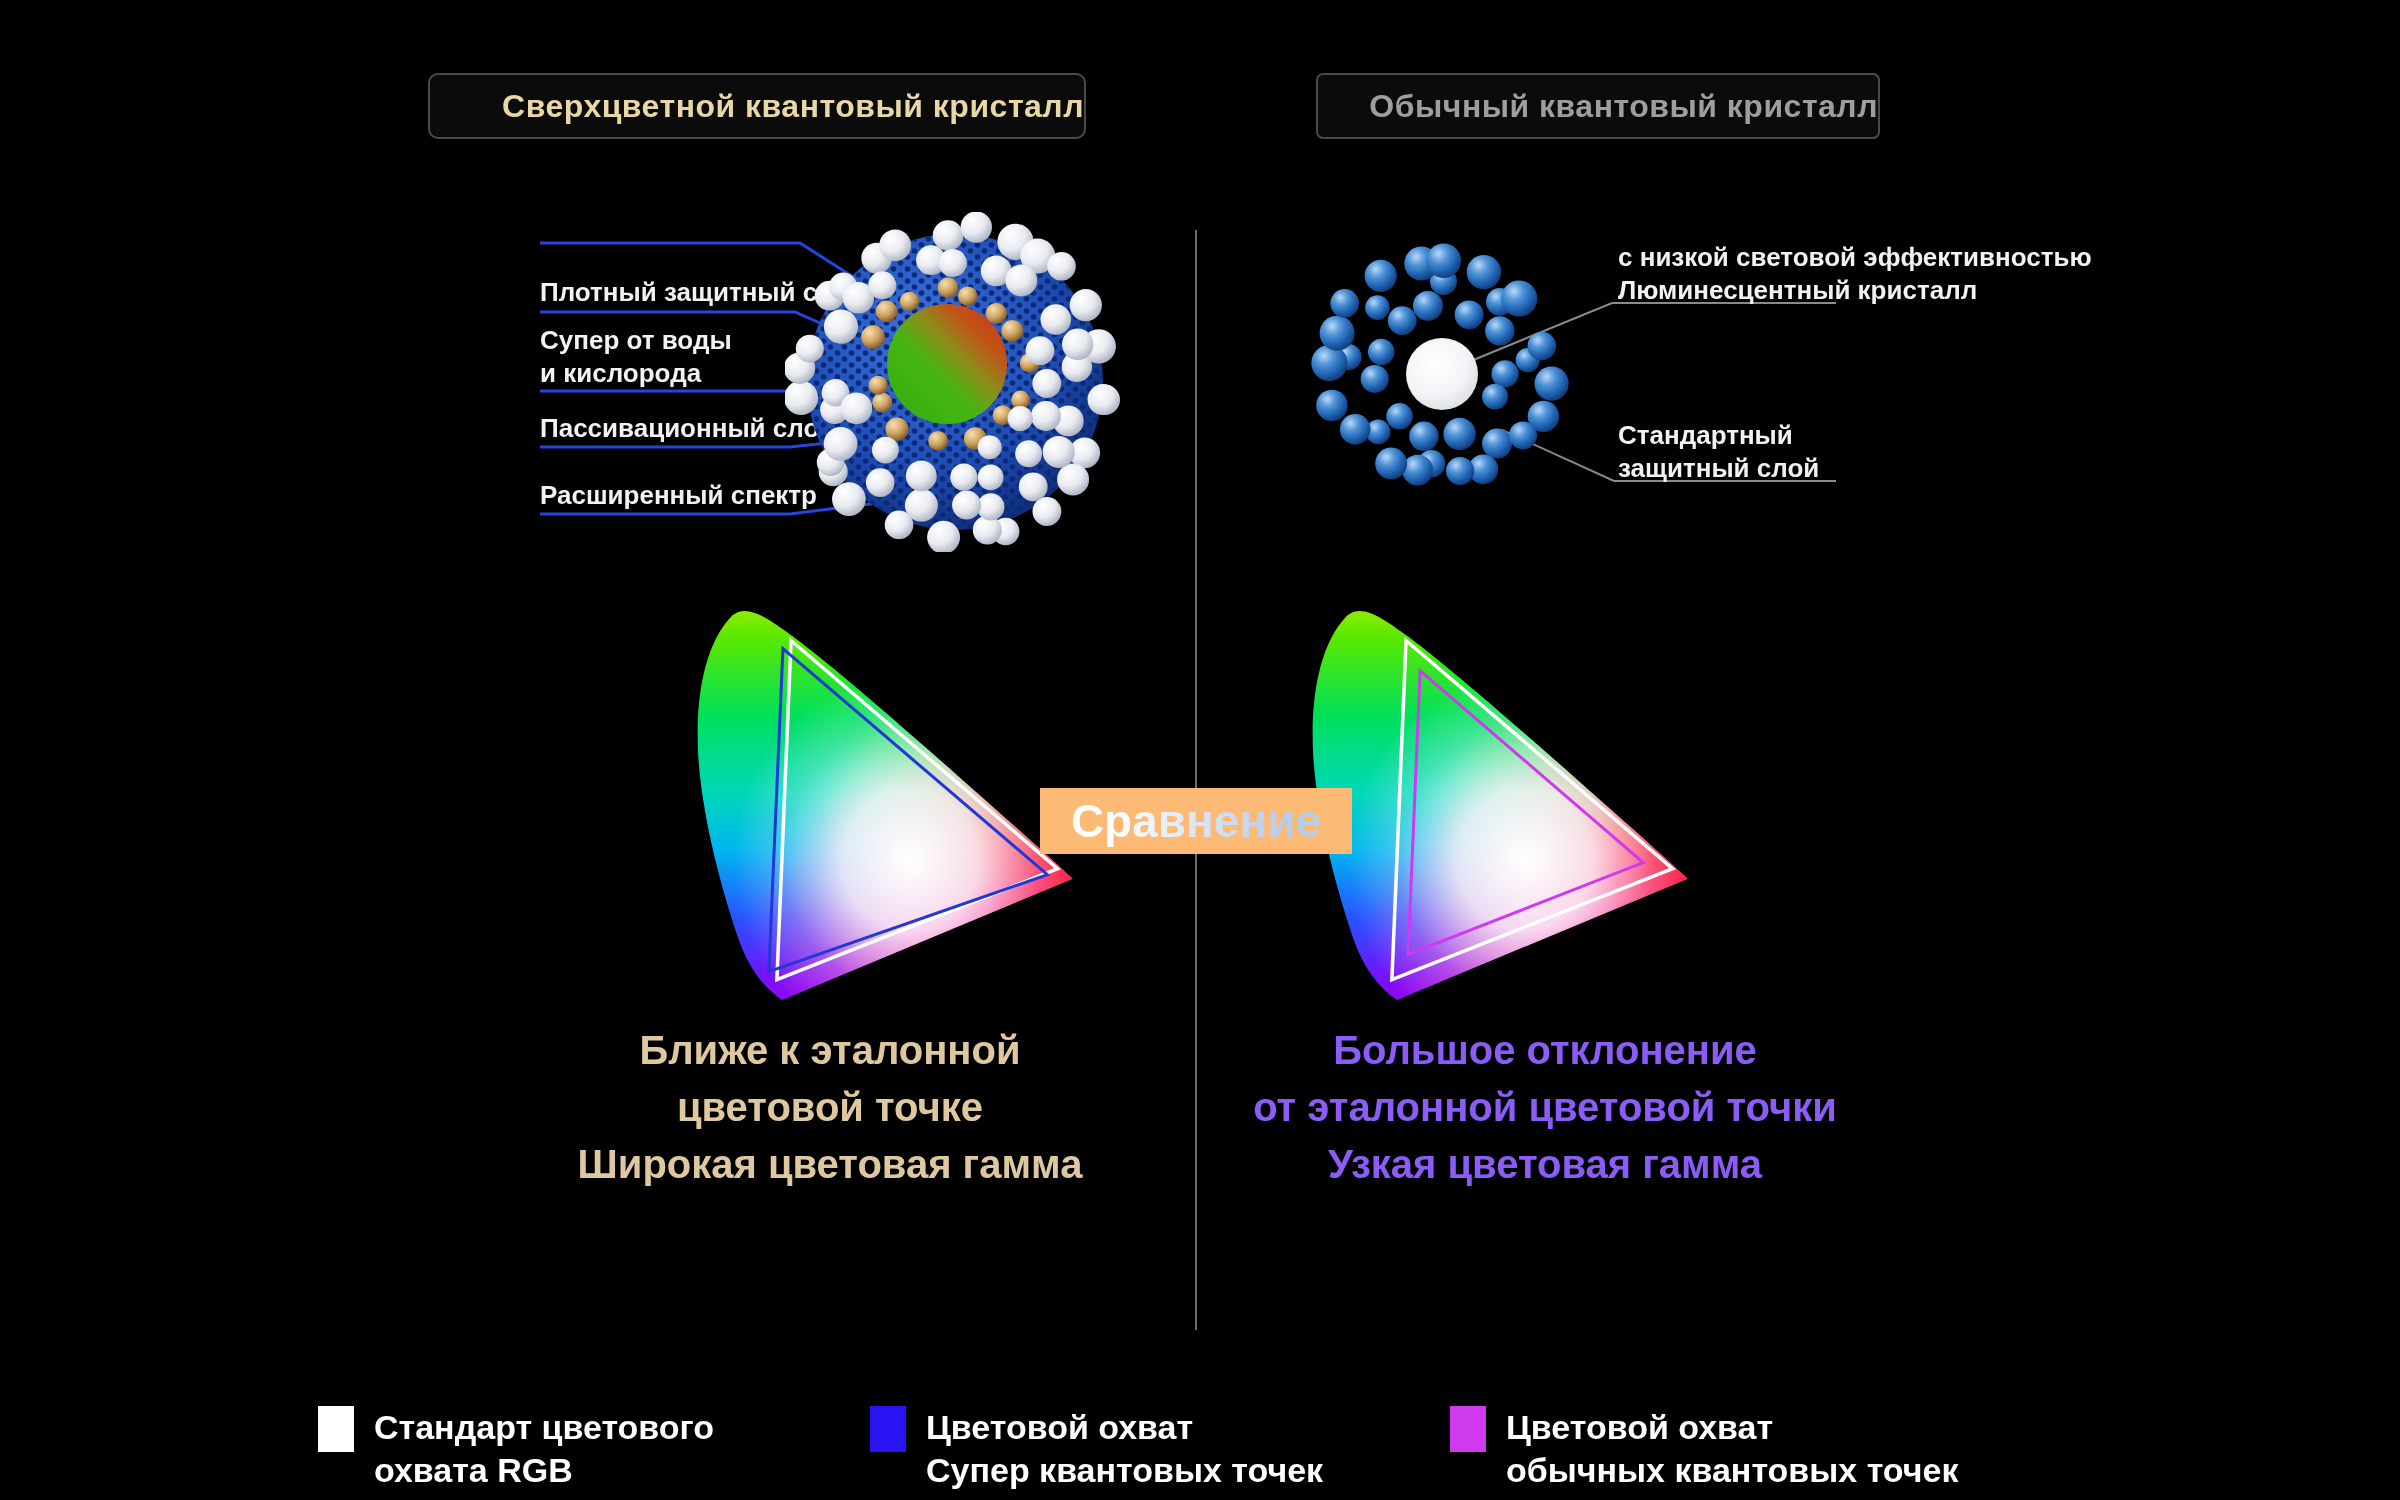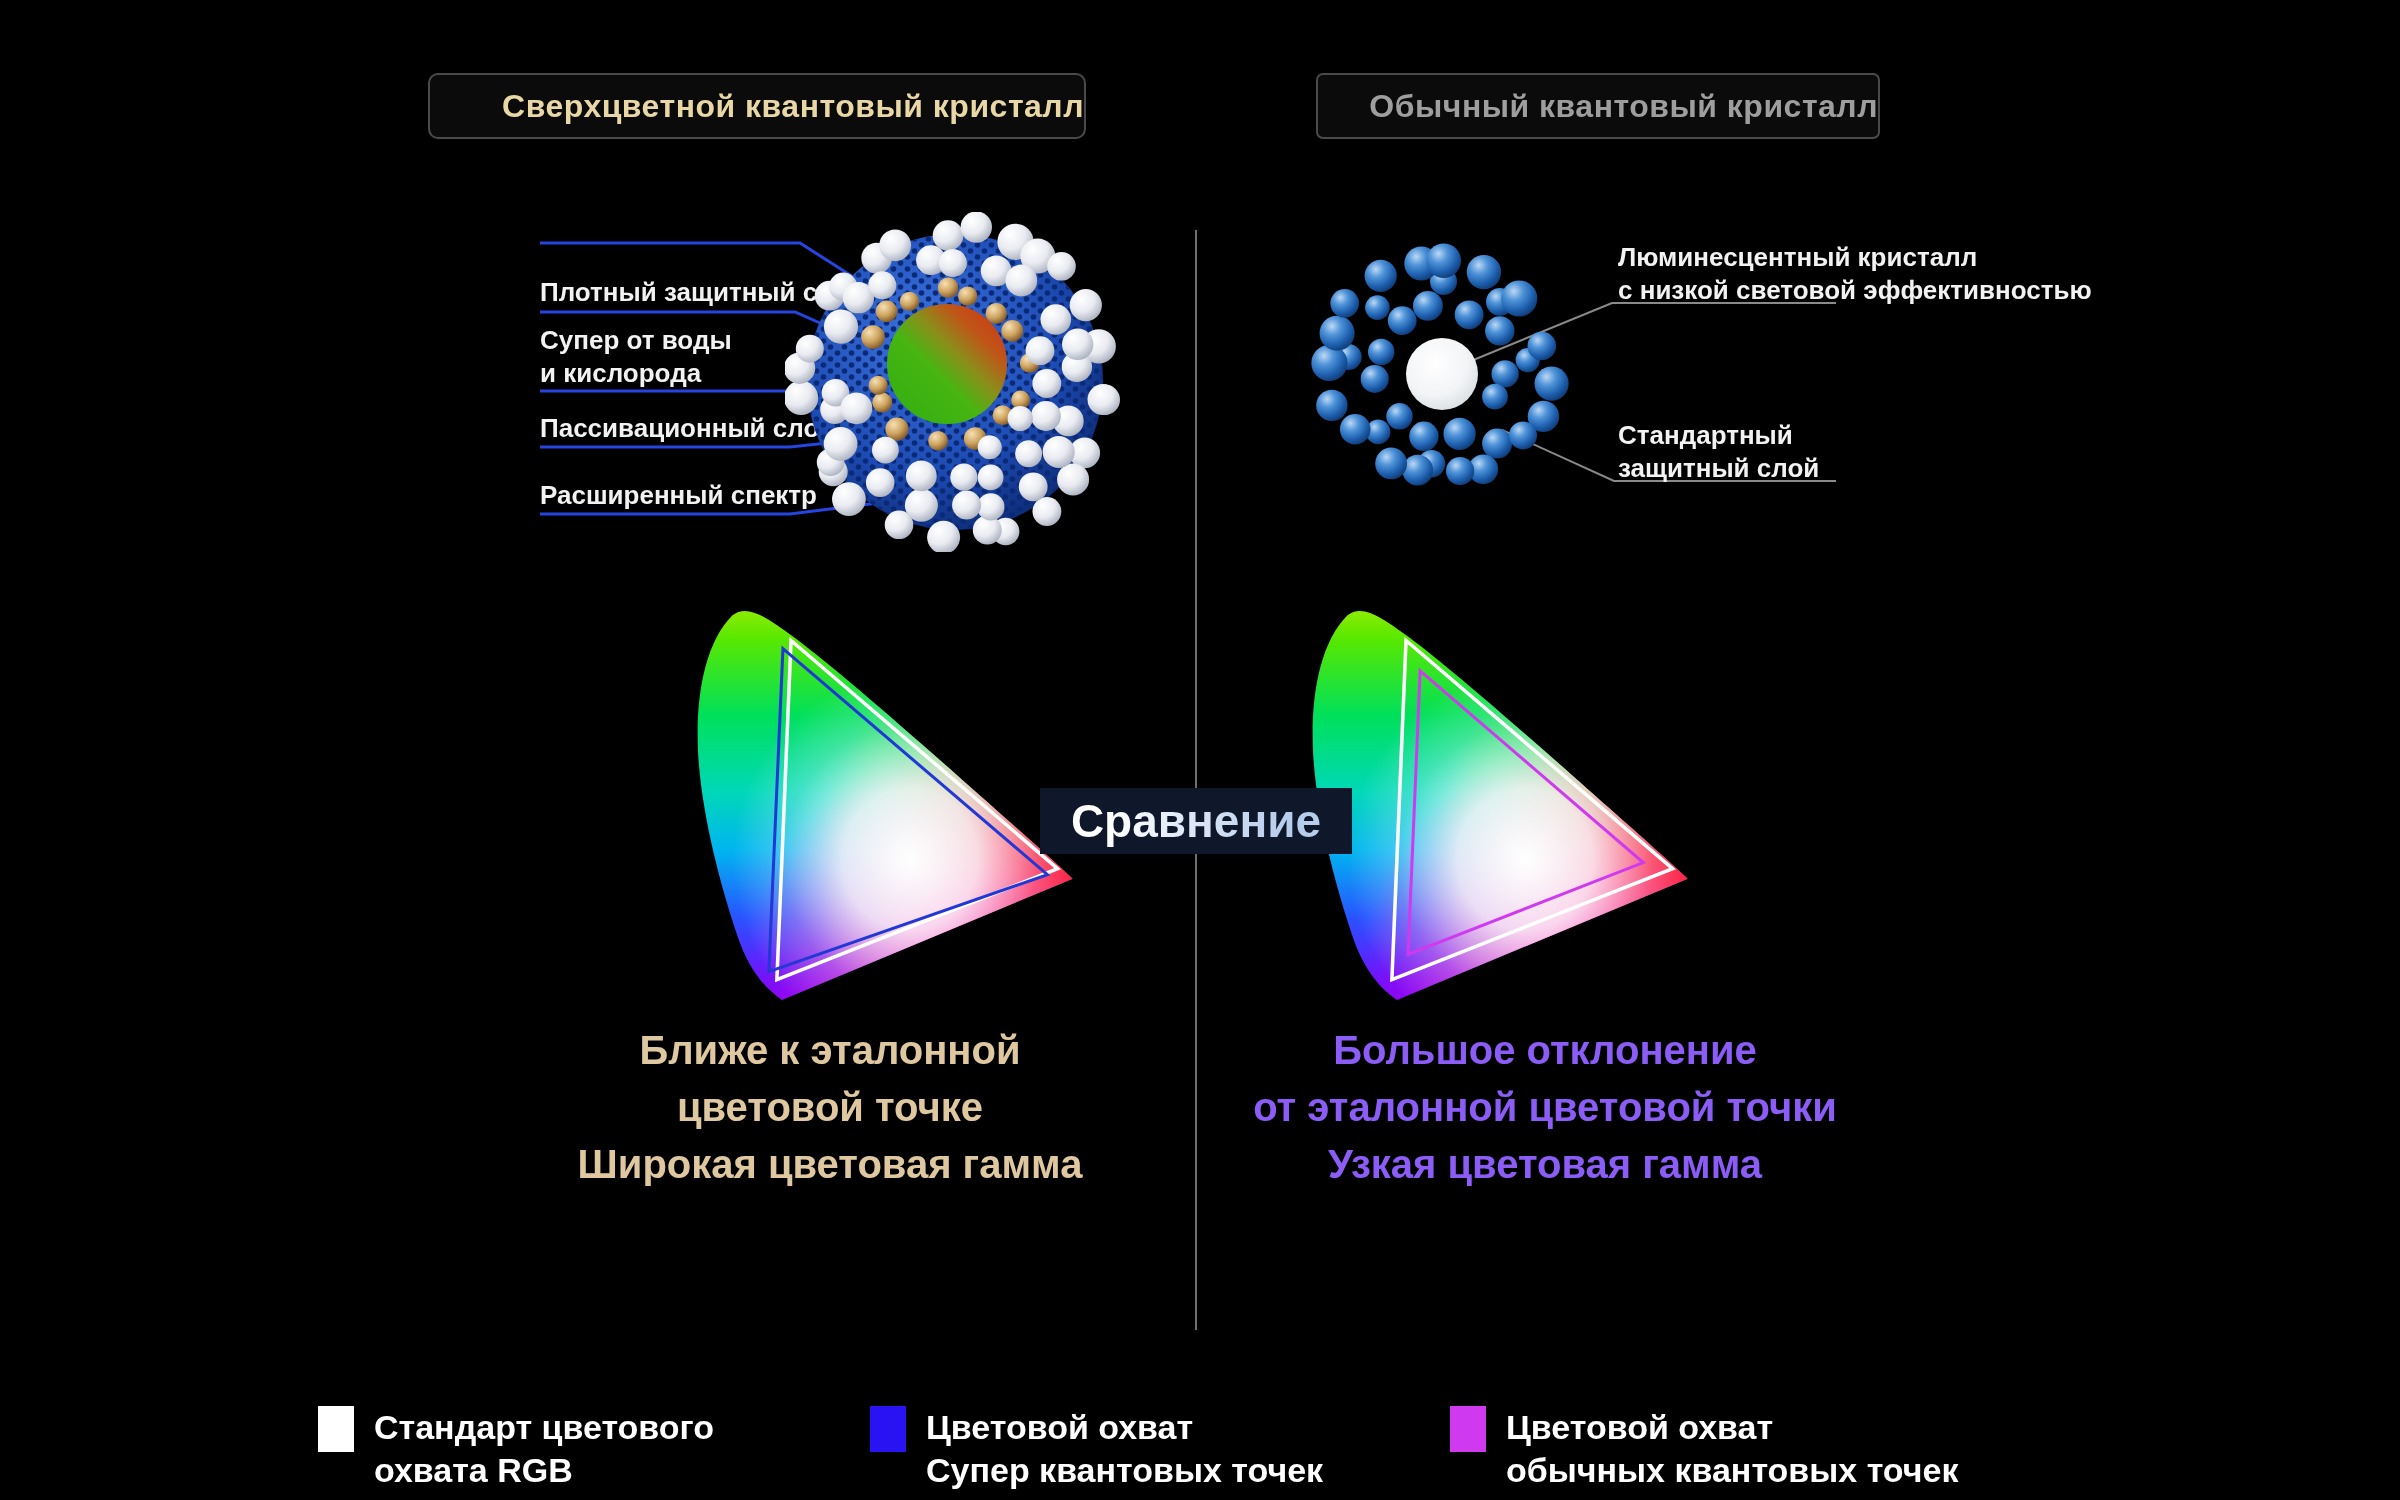--- a/index.html
+++ b/index.html
@@ -87,8 +87,8 @@
   </div>
 
   <div class="qd-label" style="left:1618px;top:241px">
+    <div>с низкой световой эффективностью</div>
     <div>Люминесцентный кристалл</div>
-    <div>с низкой световой эффективностью</div>
   </div>
   <div class="qd-label" style="left:1618px;top:419px">
     <div>Стандартный</div>

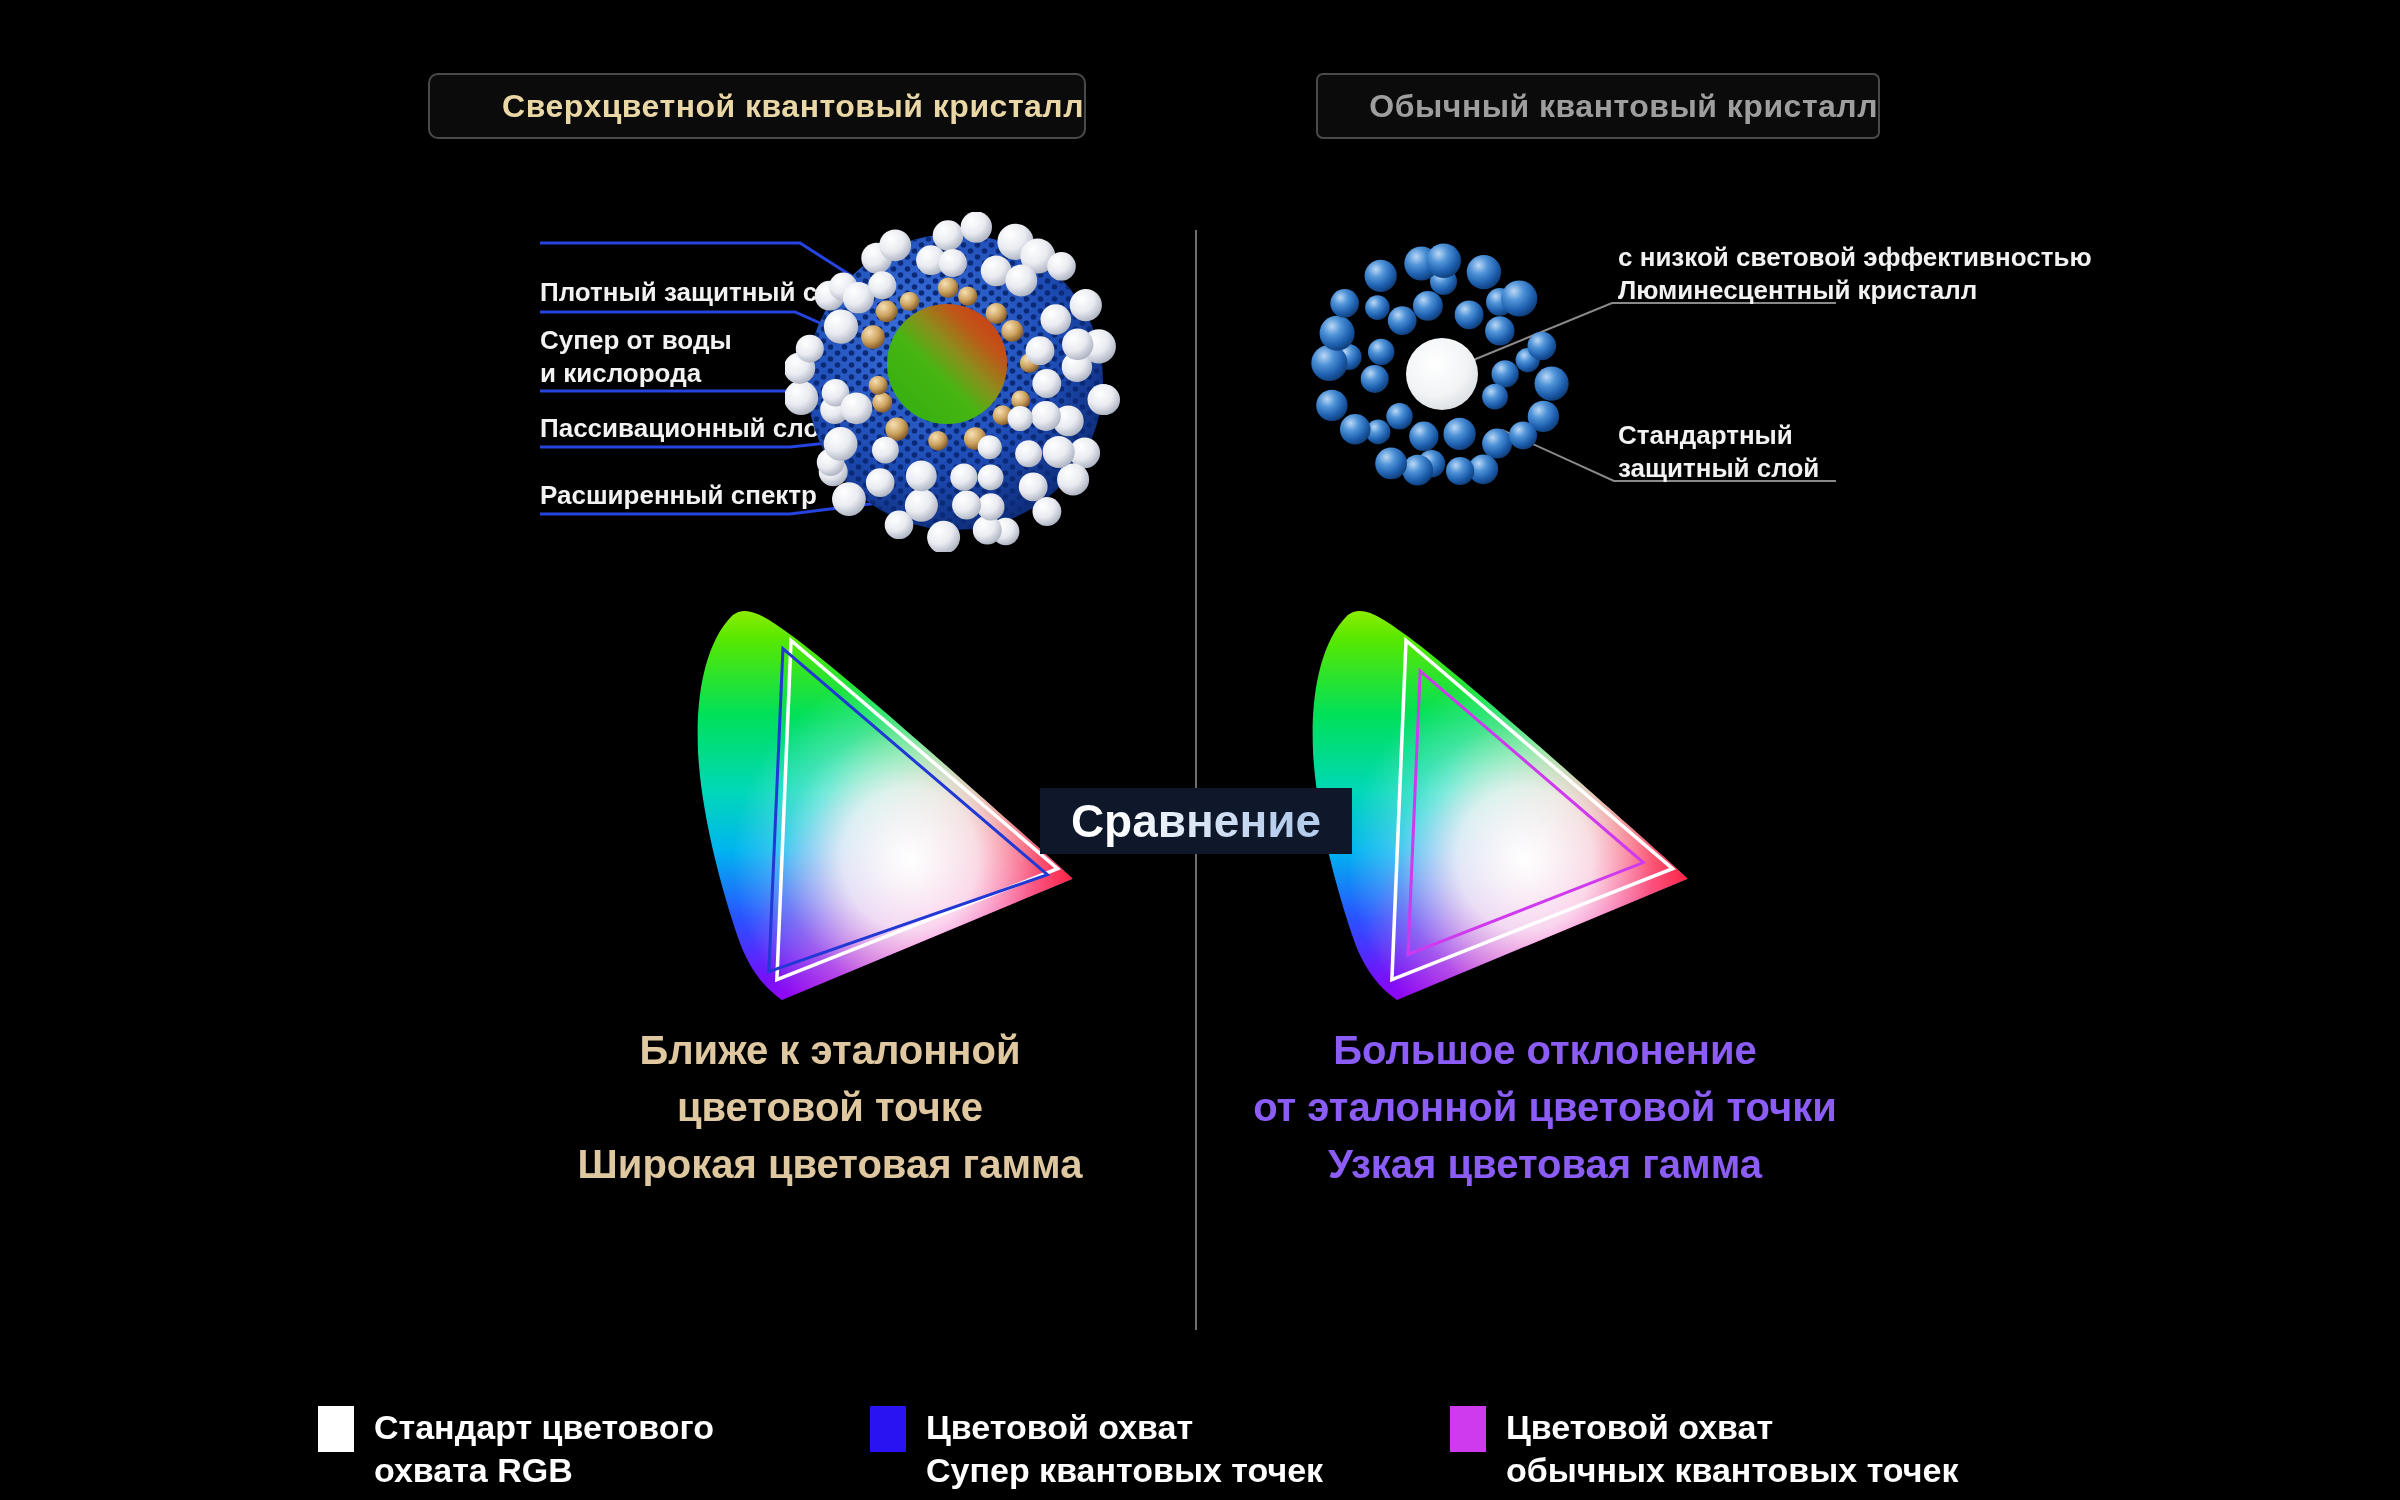--- a/index.html
+++ b/index.html
@@ -27,7 +27,7 @@
   #caption-left{left:520px;width:620px;top:1022px;color:#dfc8a0;}
   #caption-right{left:1200px;width:690px;top:1022px;color:#8b5cf6;}
   #comparison-wrap{
-    position:absolute;left:1040px;top:788px;width:312px;height:66px;background:#0f172a;
+    position:absolute;left:1040px;top:788px;width:312px;height:66px;background:#fdba74;
     display:flex;align-items:center;justify-content:center;
   }
   #comparison-wrap span{

